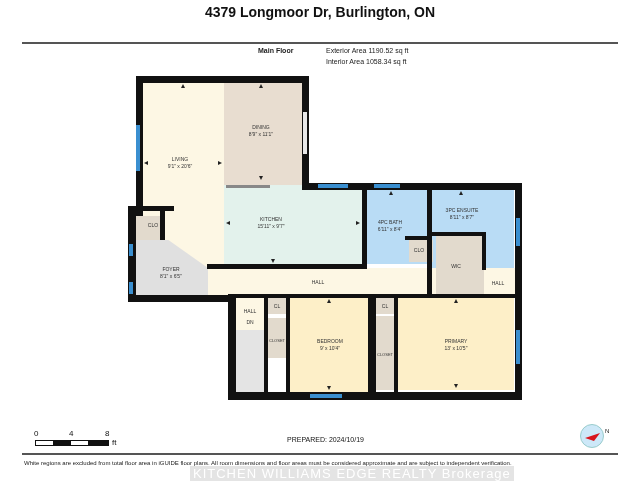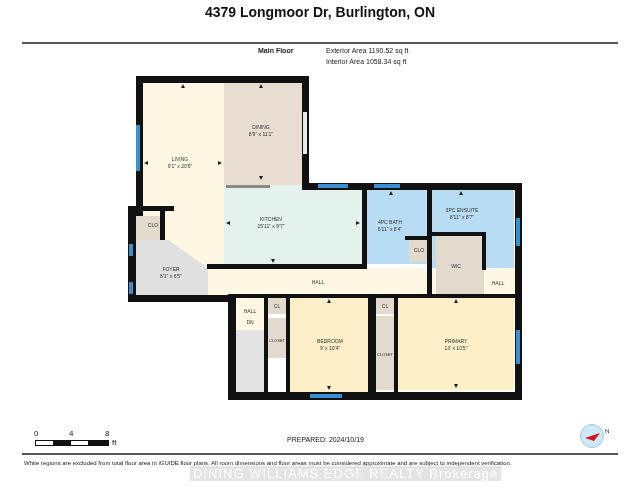--- a/index.html
+++ b/index.html
@@ -150,6 +150,6 @@
 
 <div class="rule" style="top:453px;"></div>
 <div class="disclaimer">White regions are excluded from total floor area in iGUIDE floor plans. All room dimensions and floor areas must be considered approximate and are subject to independent verification.</div>
-<div class="watermark">DINING WILLIAMS EDGE REALTY Brokerage</div>
+<div class="watermark">KITCHEN WILLIAMS EDGE REALTY Brokerage</div>
 
 </body></html>

